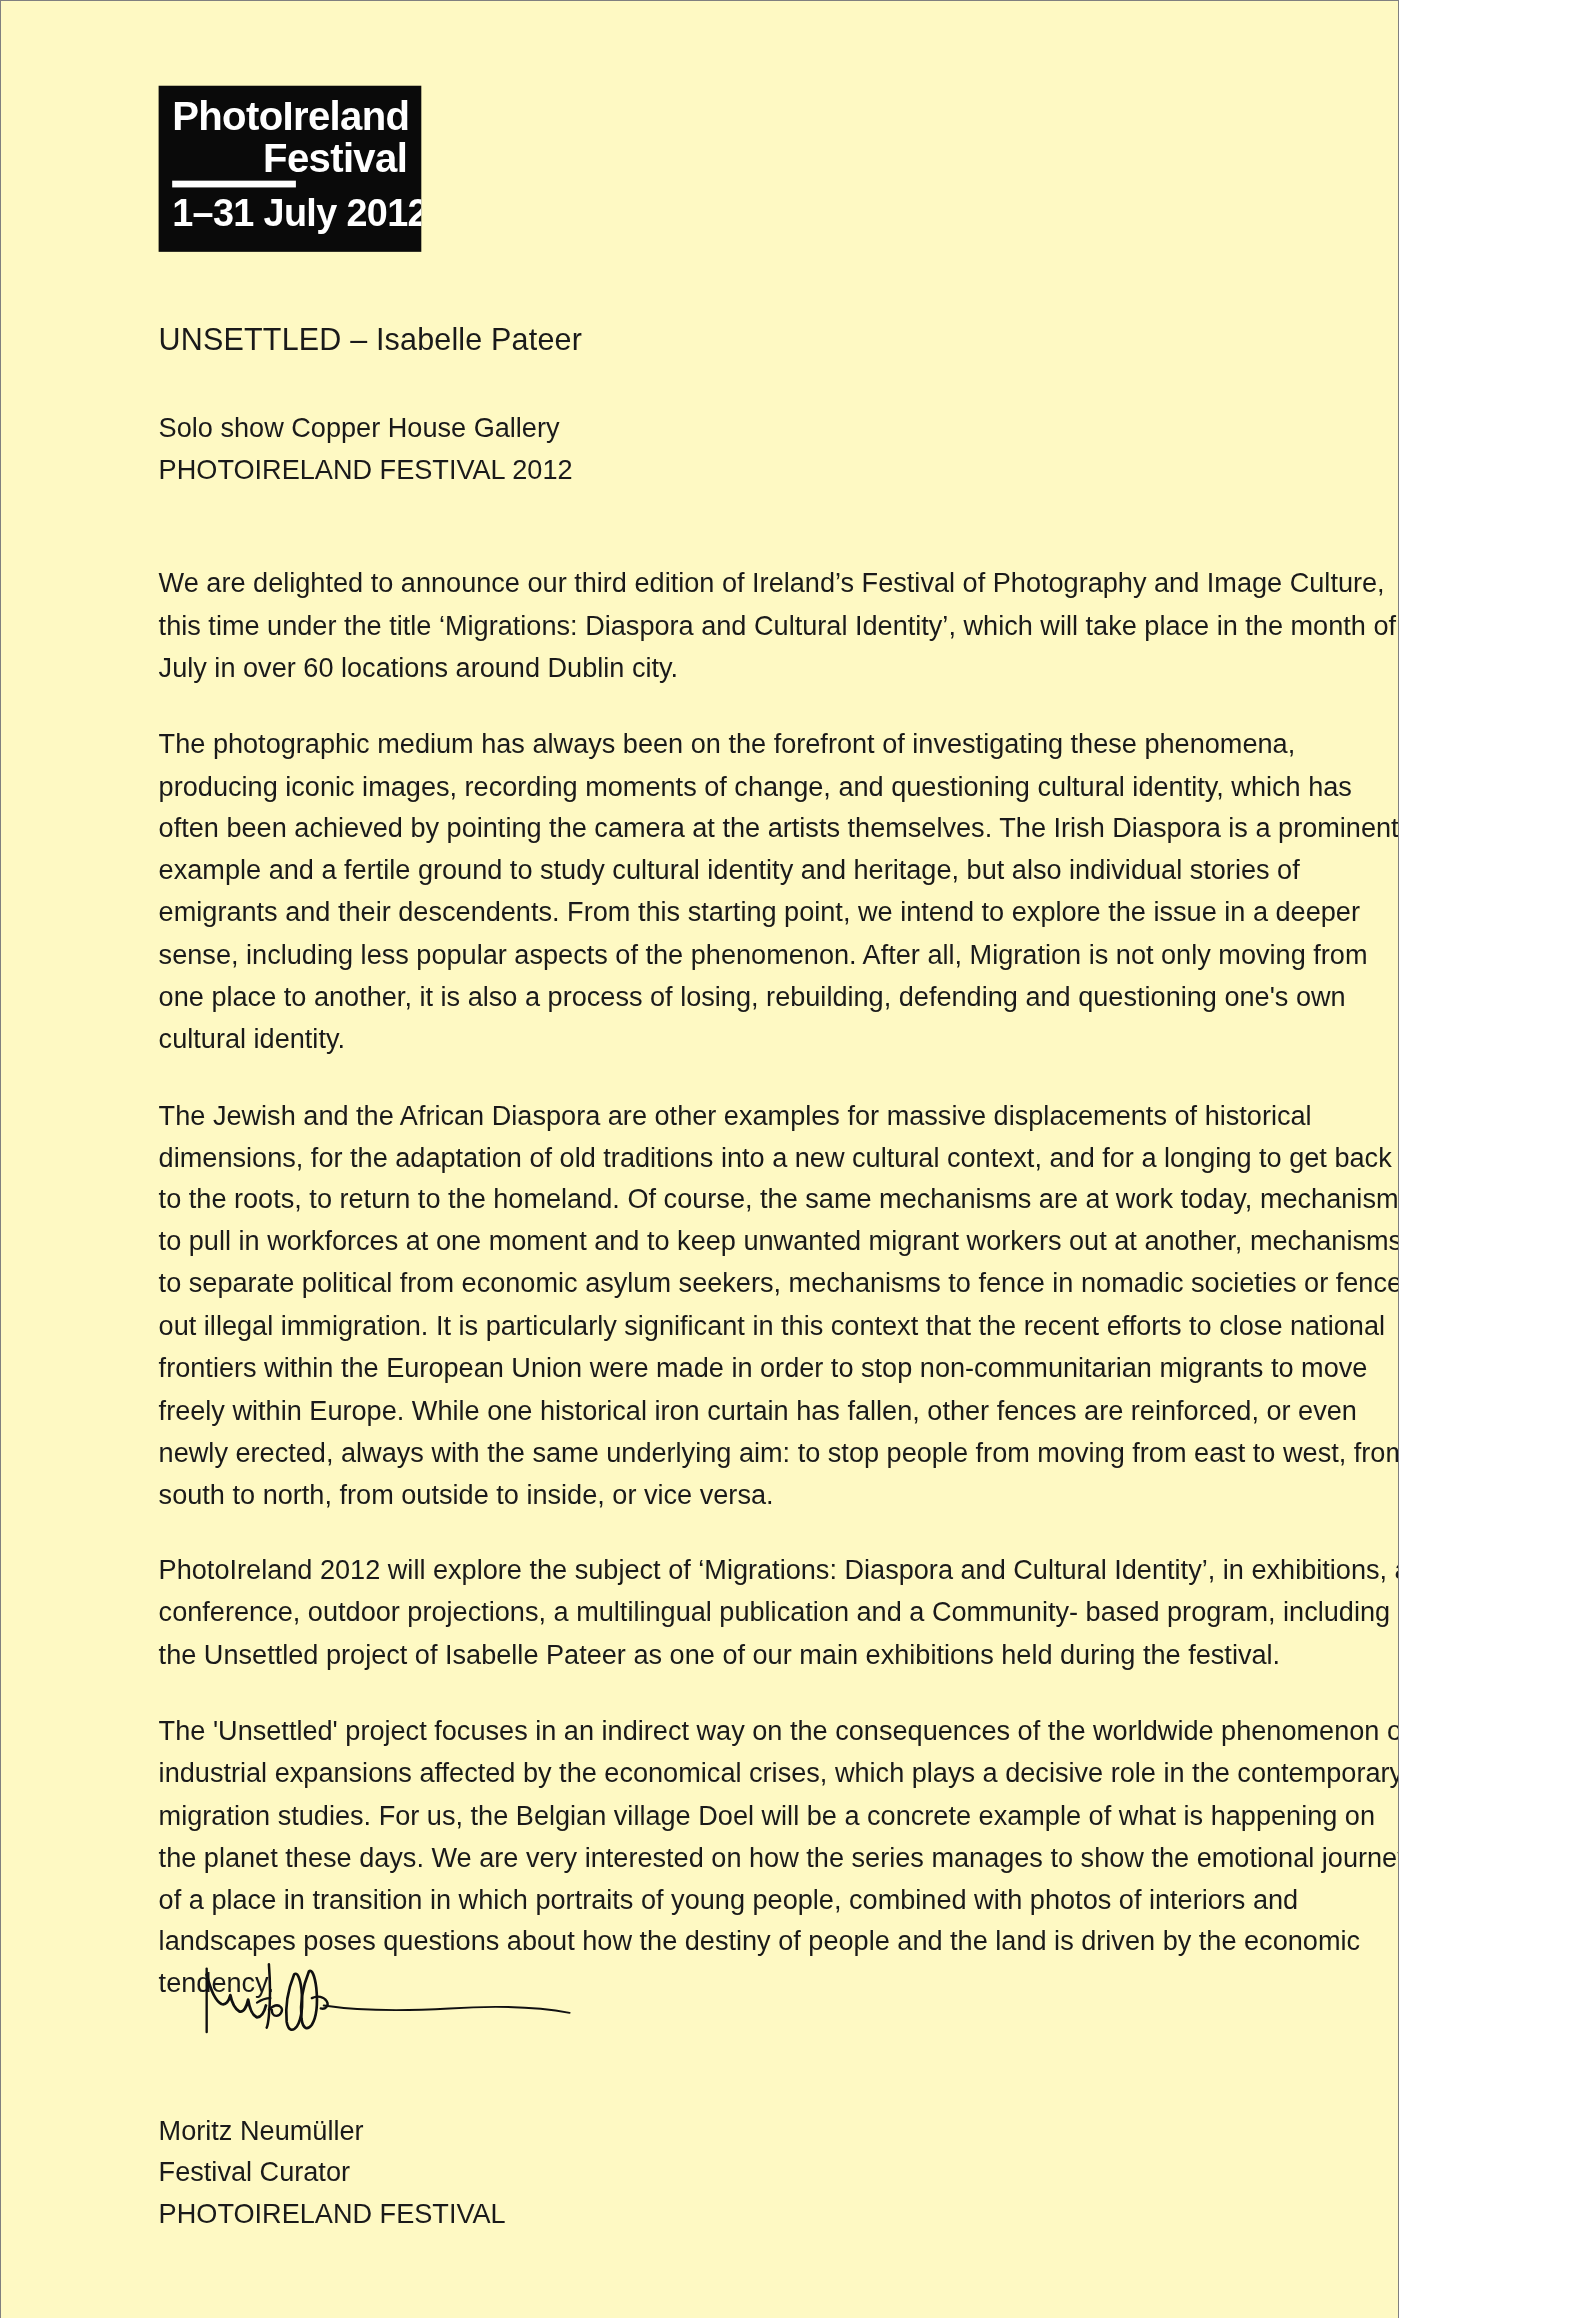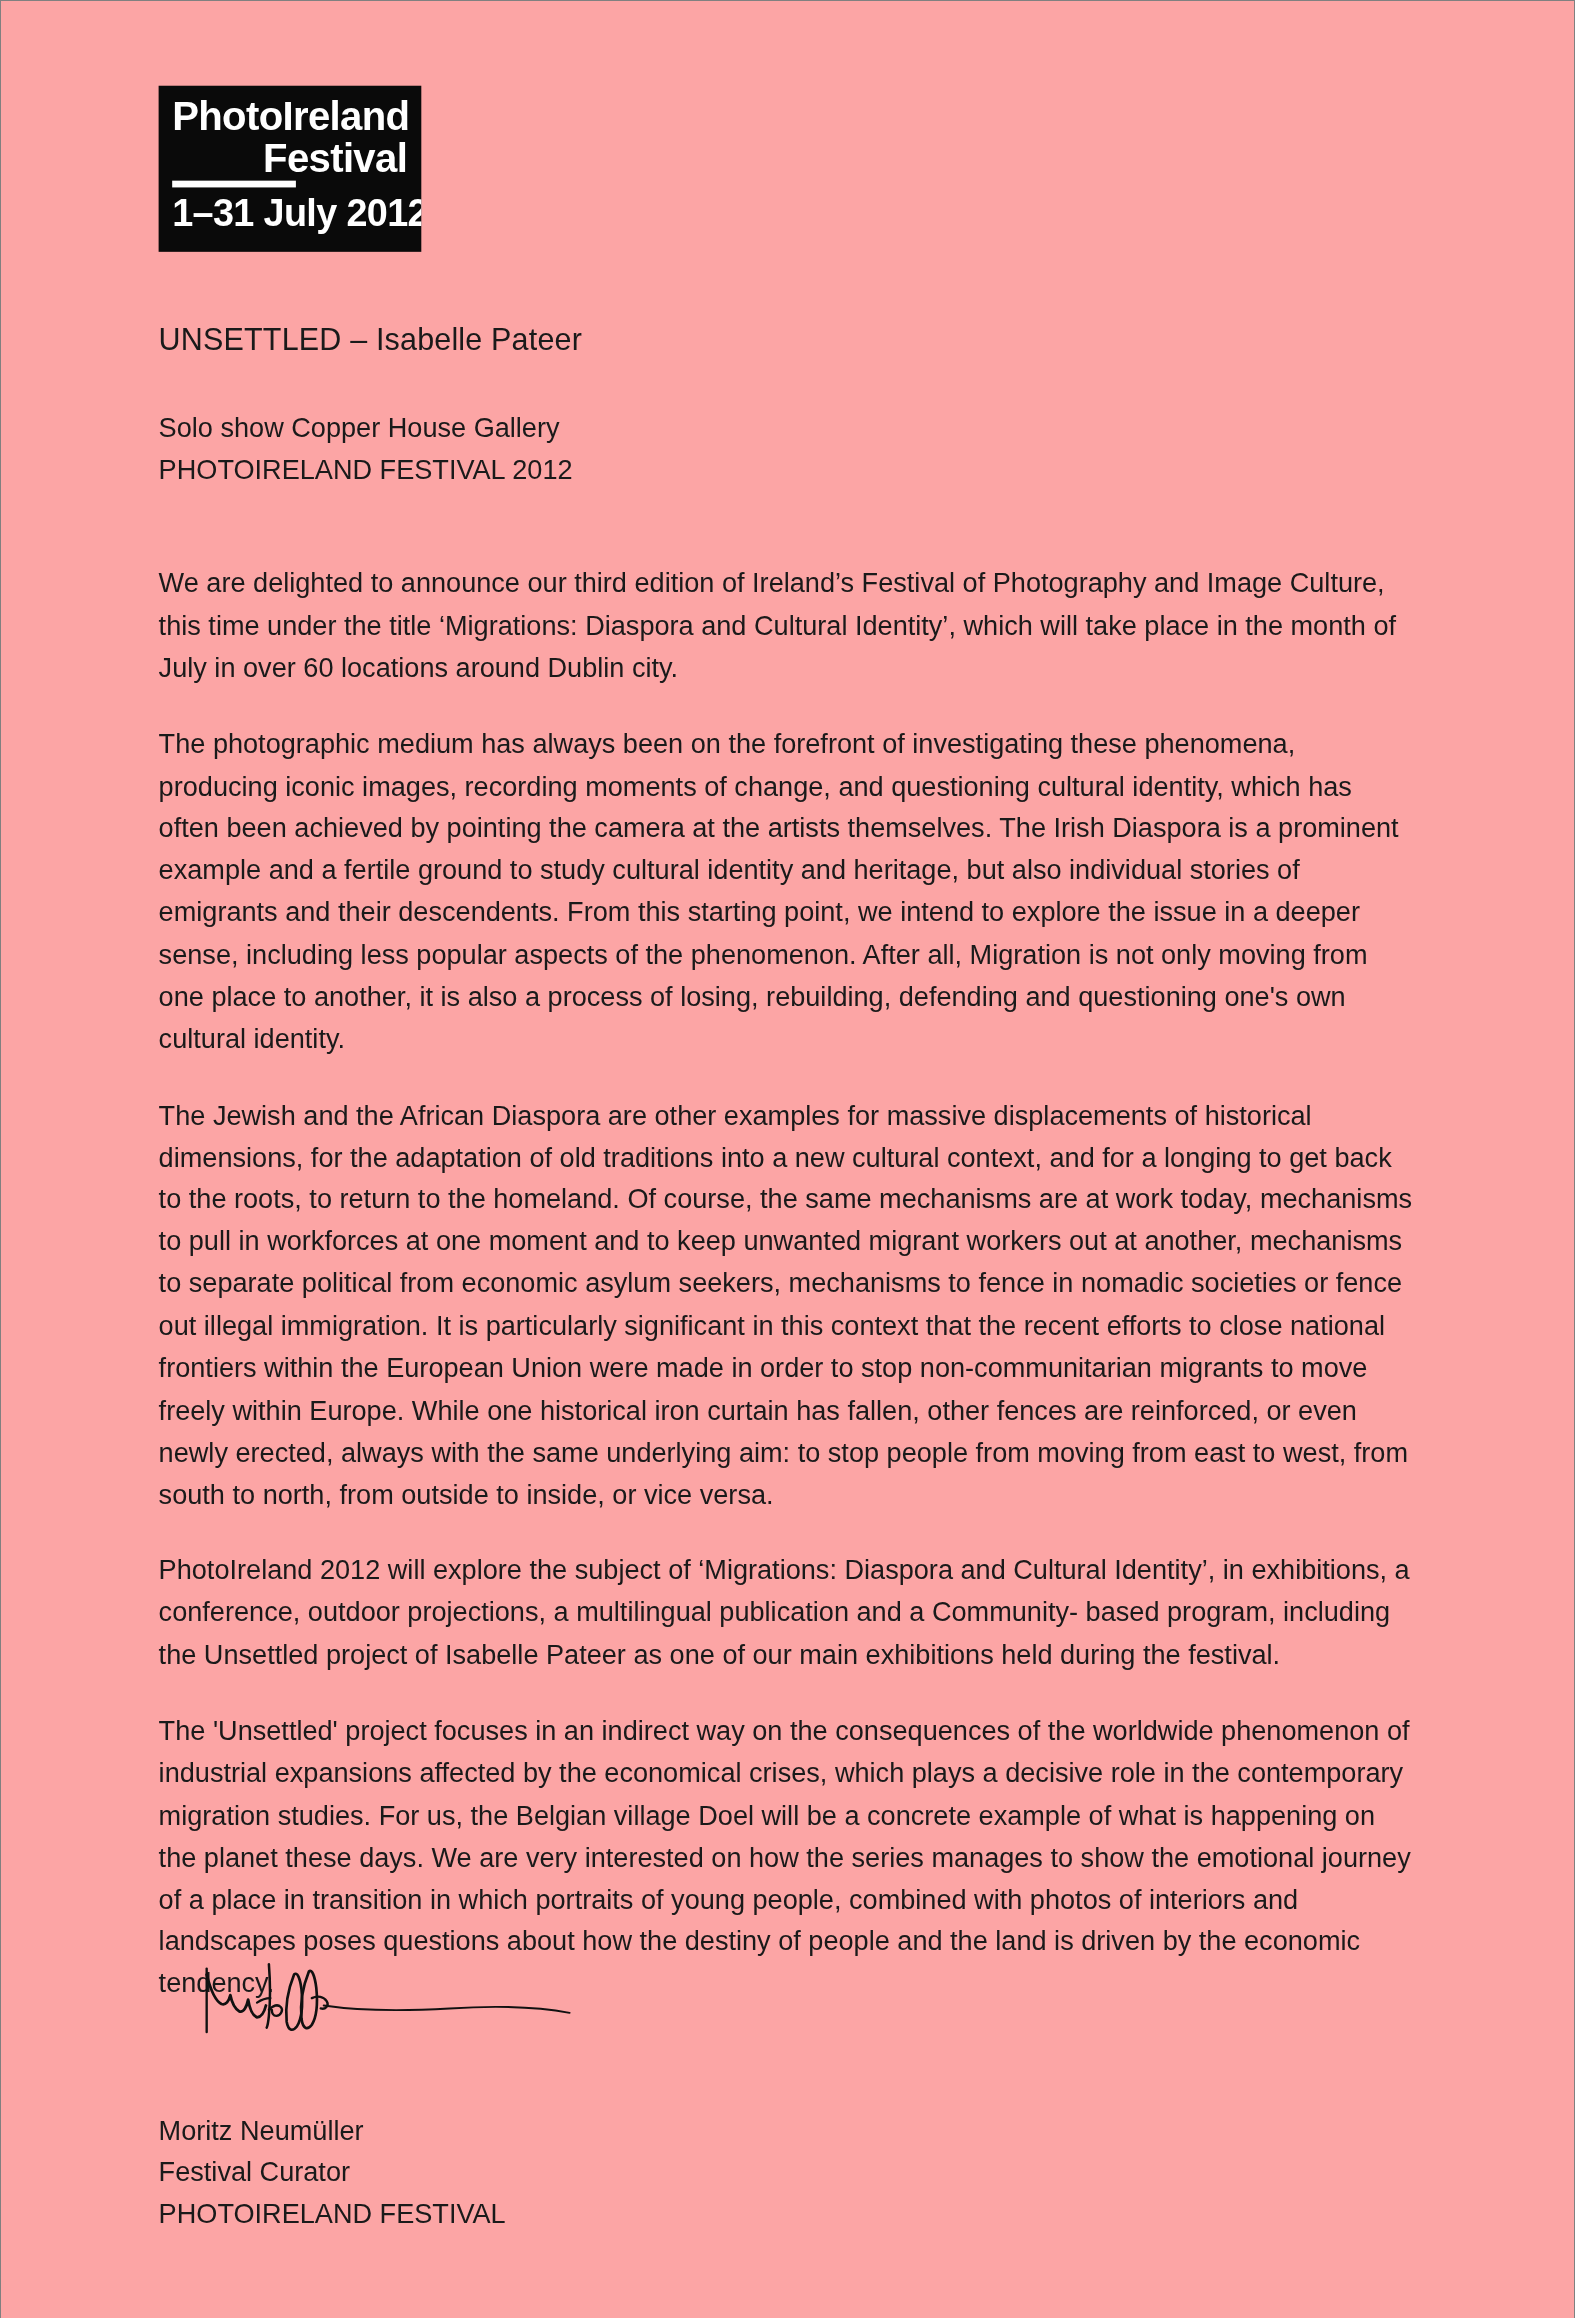--- a/index.html
+++ b/index.html
@@ -14,10 +14,10 @@
 
   .page {
     position: relative;
-    width: 1575px;
+    width: 1399px;
     height: 2319px;
     box-sizing: border-box;
-    background: #fca5a5;
+    background: #fef9c3;
     border: 1.7px solid #808080;
     overflow: hidden;
   }

